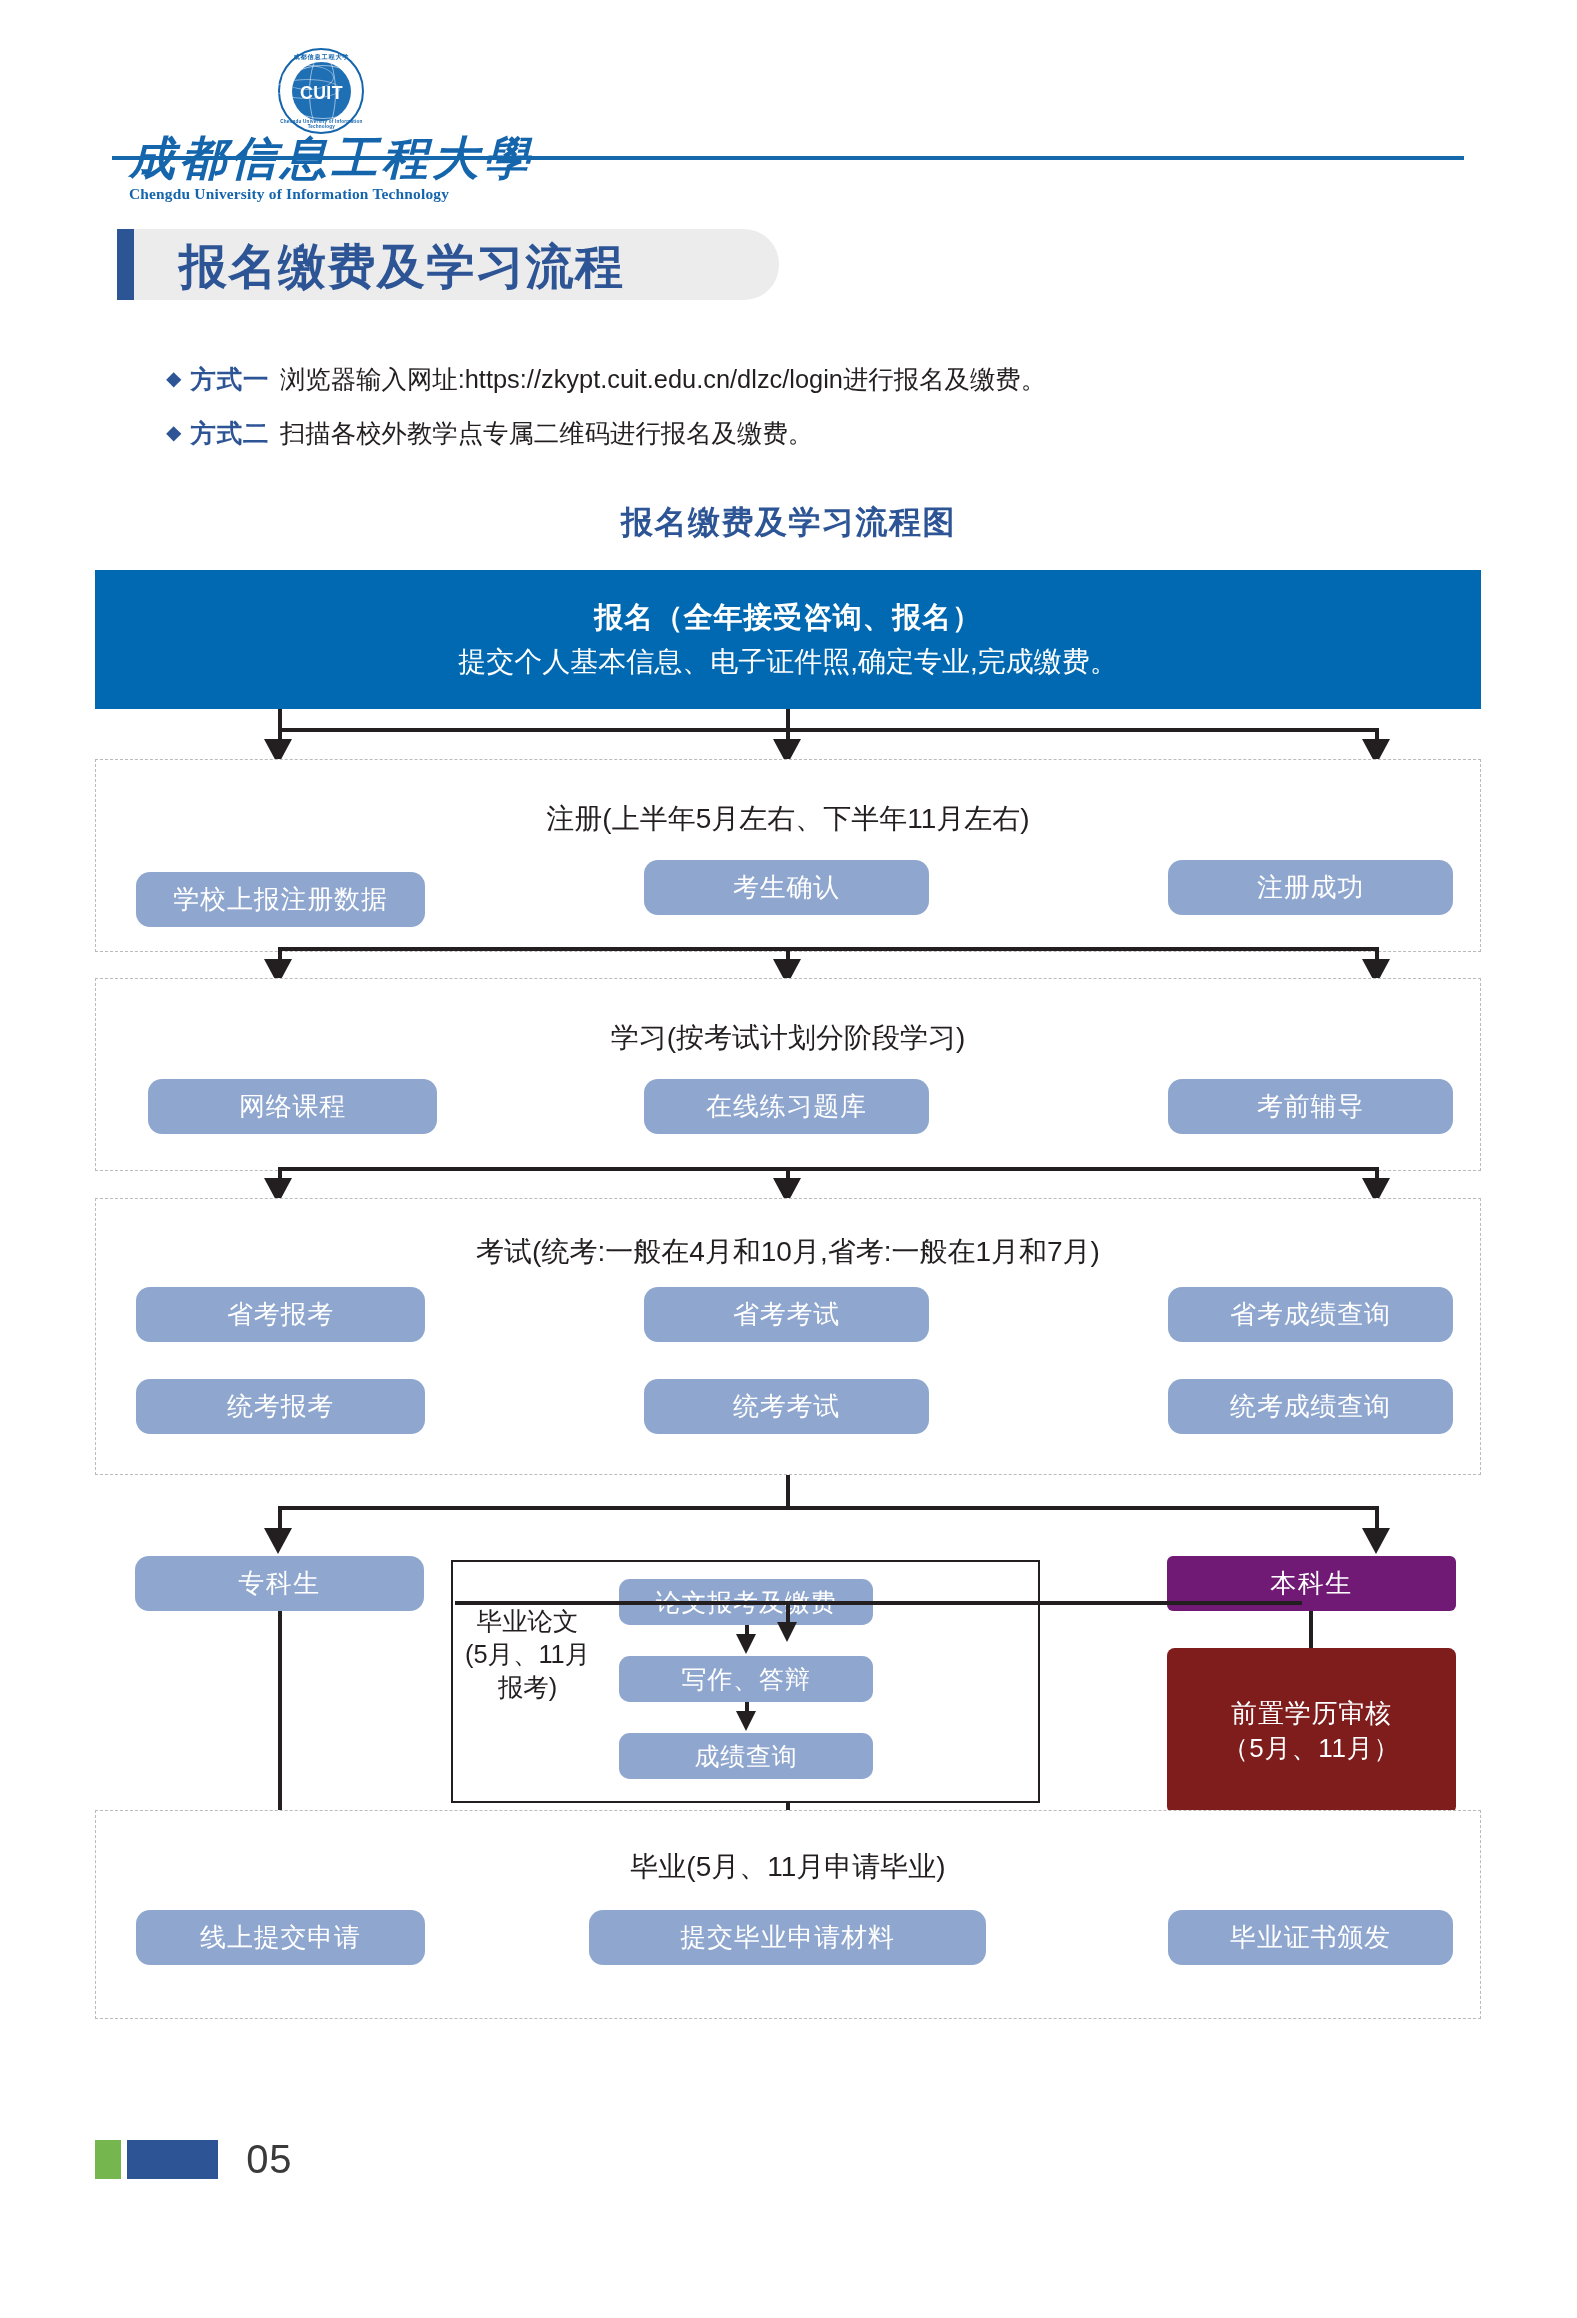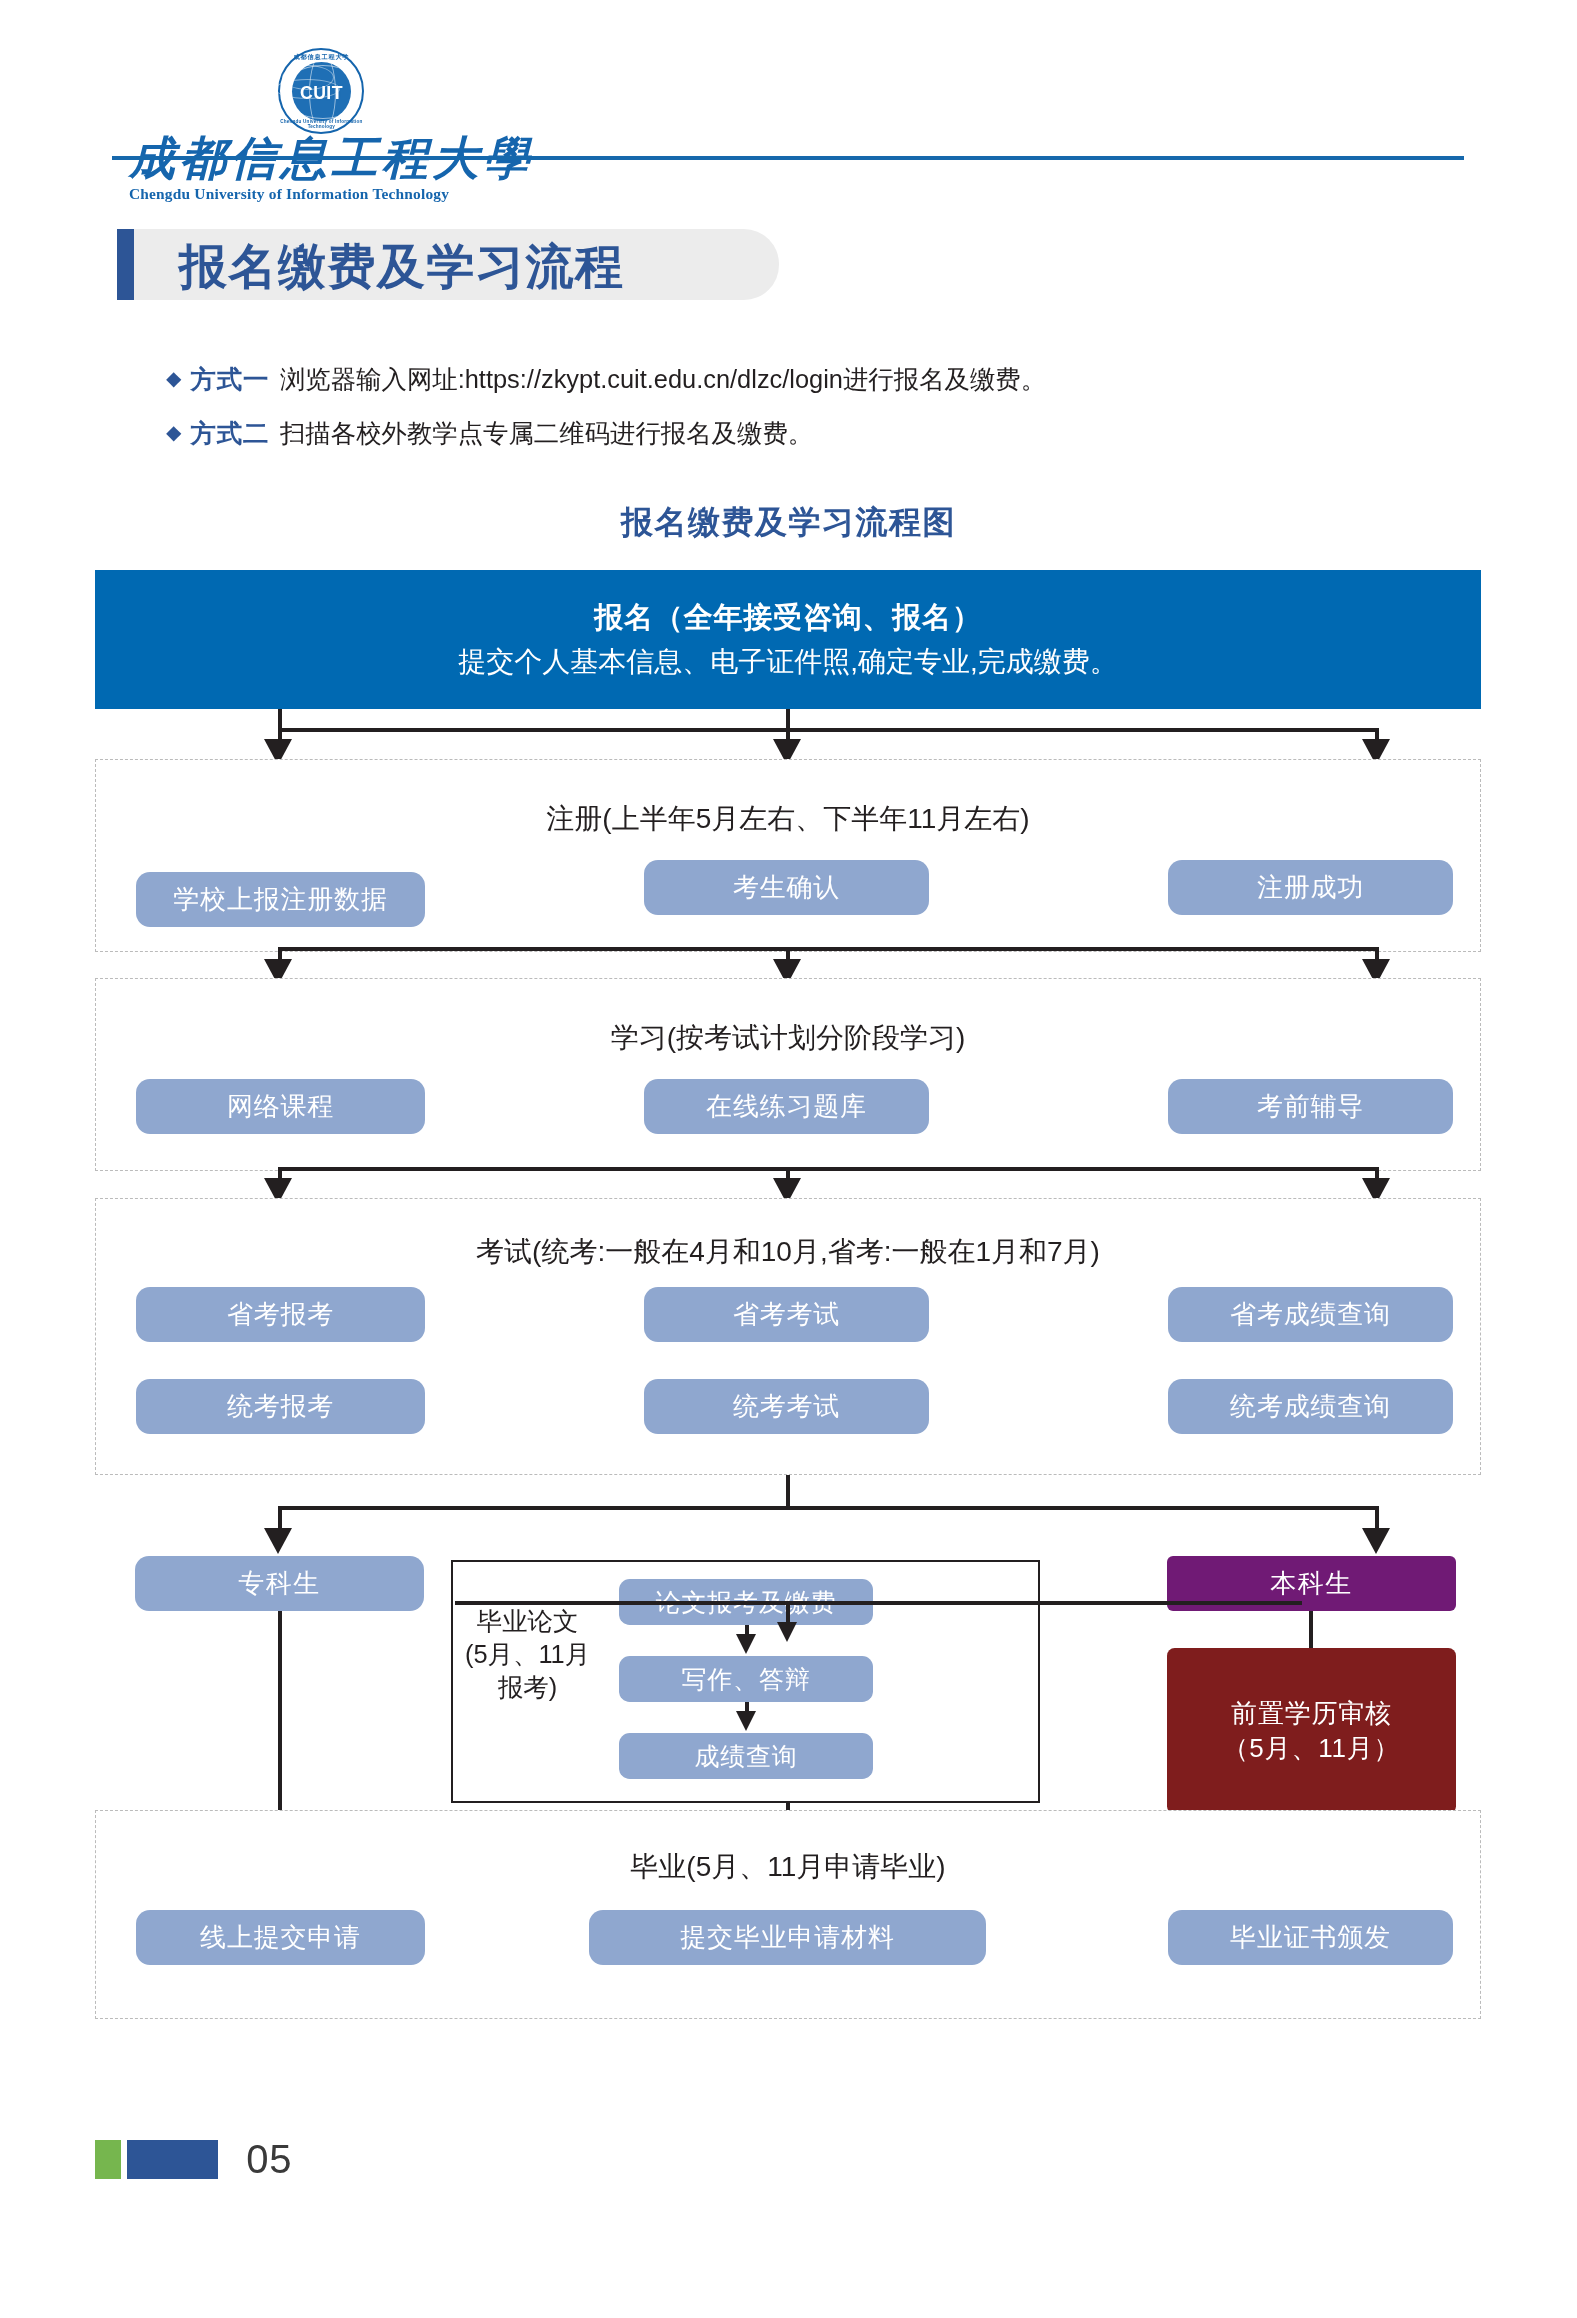--- a/index.html
+++ b/index.html
@@ -273,7 +273,7 @@
 
   <div class="dash-group" id="grp-study">
     <div class="grp-title" id="t-study">学习(按考试计划分阶段学习)</div>
-    <div class="pill wide col-l" style="top:100px;">网络课程</div>
+    <div class="pill wide col-l" style="top:100px;margin-left:12px;">网络课程</div>
     <div class="pill mid col-c" style="top:100px;">在线练习题库</div>
     <div class="pill mid col-r" style="top:100px;">考前辅导</div>
   </div>

